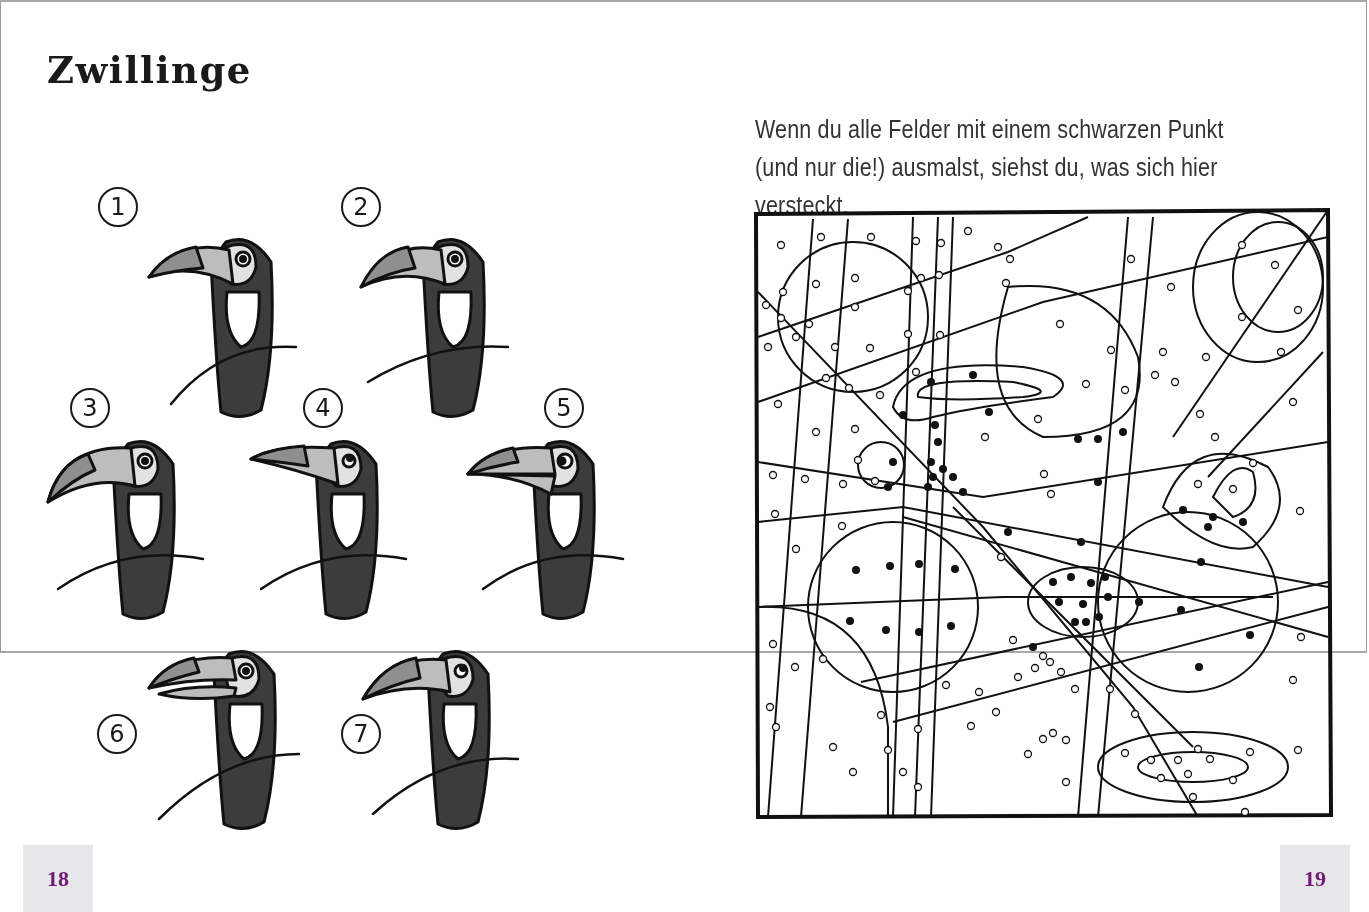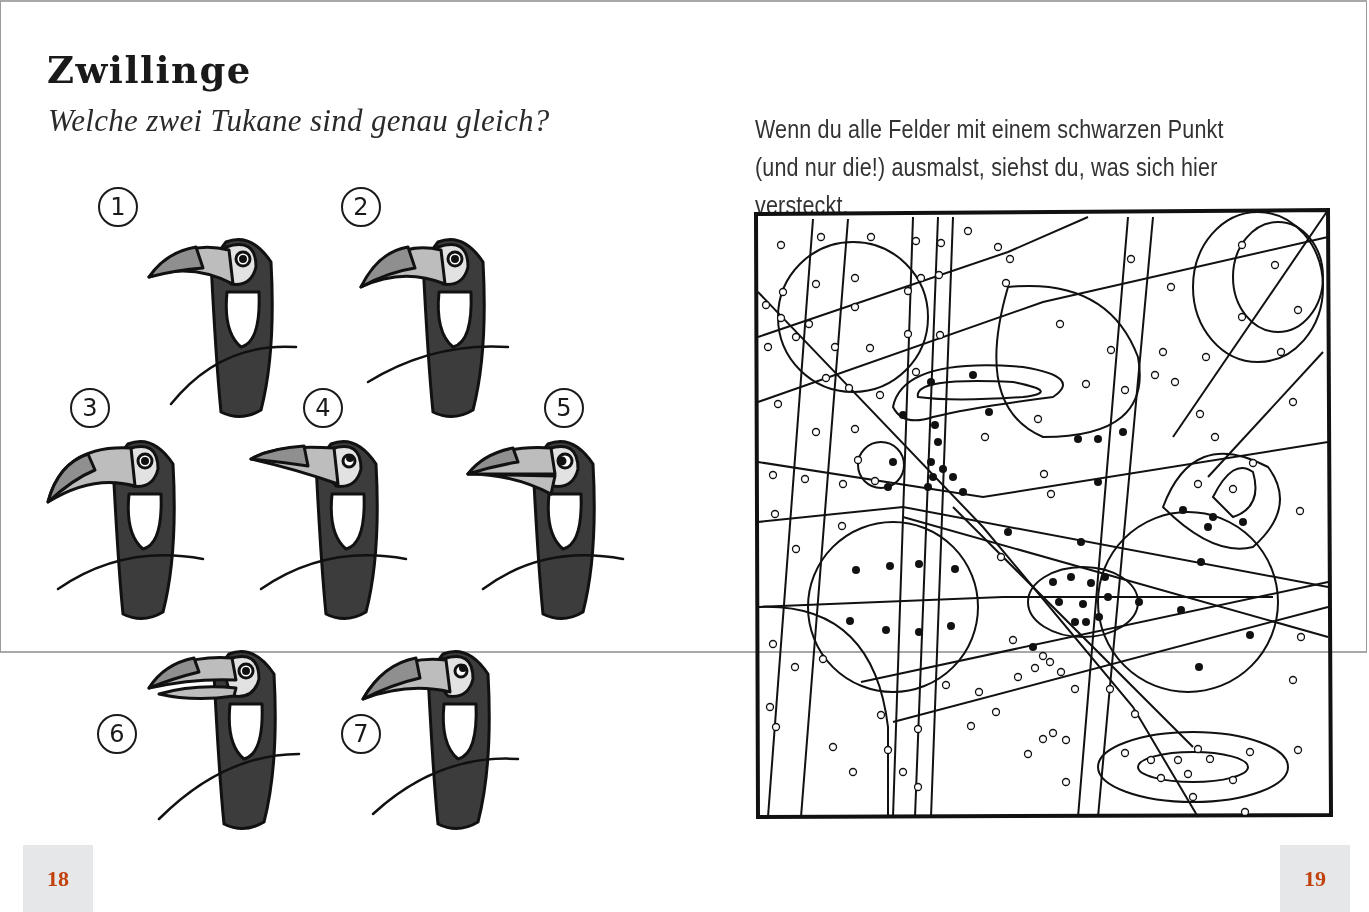--- a/index.html
+++ b/index.html
@@ -22,7 +22,6 @@
 <div class="spread">
 
   <h1 class="title-left">Zwillinge</h1>
-  <p class="subtitle-left">Welche zwei Tukane sind genau gleich?</p>
 
   <div class="num-badge" style="left:97px;top:185px;">1</div>
   <div class="num-badge" style="left:340px;top:185px;">2</div>

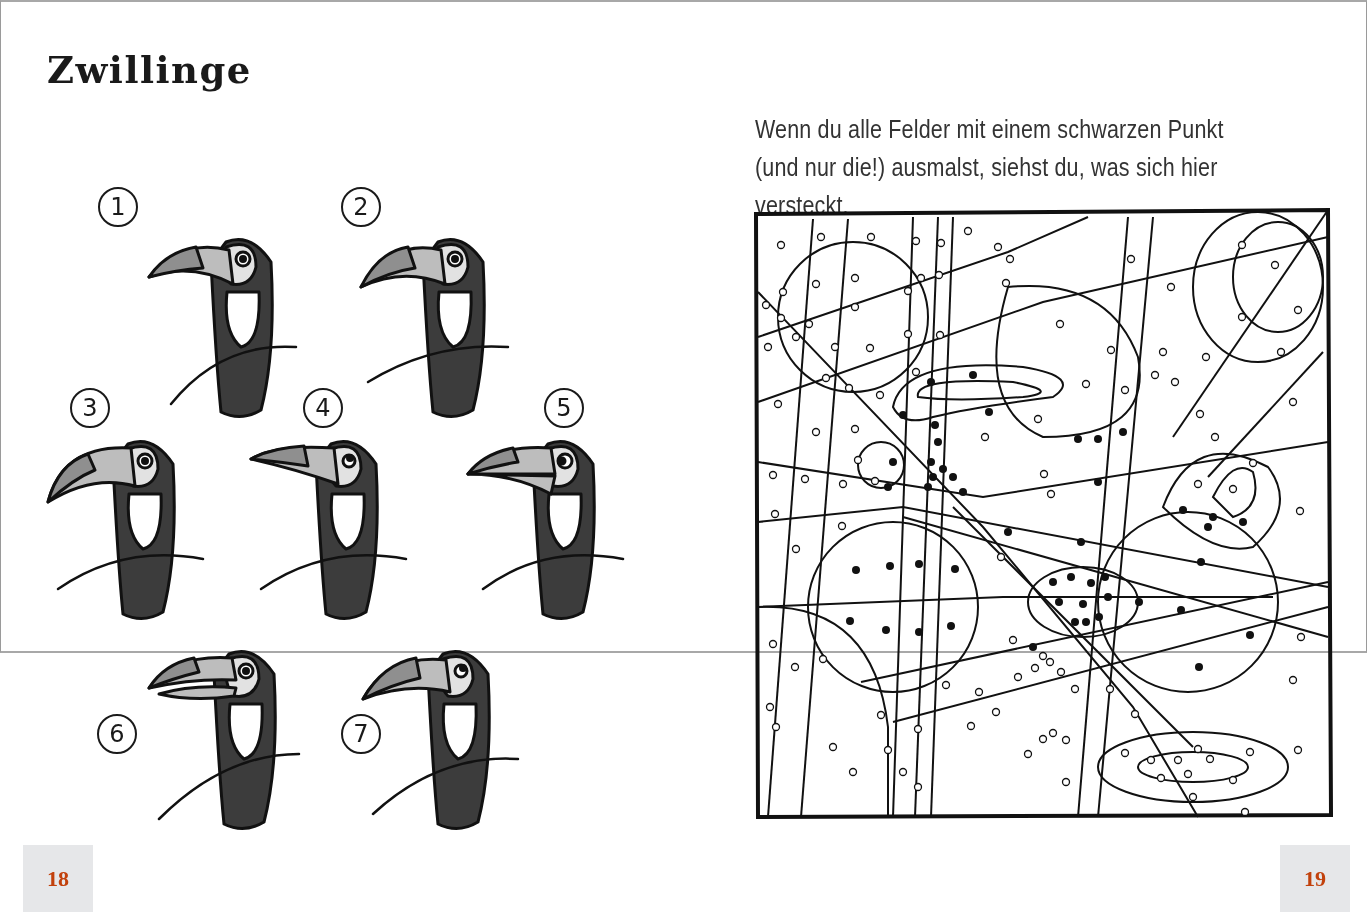--- a/index.html
+++ b/index.html
@@ -9,7 +9,7 @@
   .subtitle-left { position: absolute; left: 47px; top: 101px; font-family: "Liberation Serif", serif; font-size: 31px; color: #2a2a2a; margin: 0; font-style: italic; letter-spacing: 0.3px; }
   .title-right { position: absolute; left: 754px; top: 50px; font-family: "DejaVu Serif", serif; font-weight: bold; font-size: 30px; color: #ffffff; letter-spacing: 0.5px; margin: 0; -webkit-text-stroke: 1.2px #222; text-shadow: 2px 2px 0 #444; }
   .instr-right { position: absolute; left: 754px; top: 108px; width: 580px; font-family: "Liberation Sans Narrow", "Liberation Sans", sans-serif; font-size: 25px; line-height: 38px; color: #333; letter-spacing: 0.2px; transform: scaleX(0.86); transform-origin: left top; margin: 0; }
-  .page-num { position: absolute; top: 843px; width: 70px; height: 67px; background: #e6e7e9; display: flex; align-items: center; justify-content: center; font-family: "Liberation Serif", serif; font-weight: bold; font-size: 22px; color: #c2410c; }
+  .page-num { position: absolute; top: 843px; width: 70px; height: 67px; background: #e6e7e9; display: flex; align-items: center; justify-content: center; font-family: "Liberation Serif", serif; font-weight: bold; font-size: 22px; color: #701a75; }
   .page-num.left { left: 22px; }
   .page-num.right { left: 1279px; }
   .toucan { position: absolute; }

